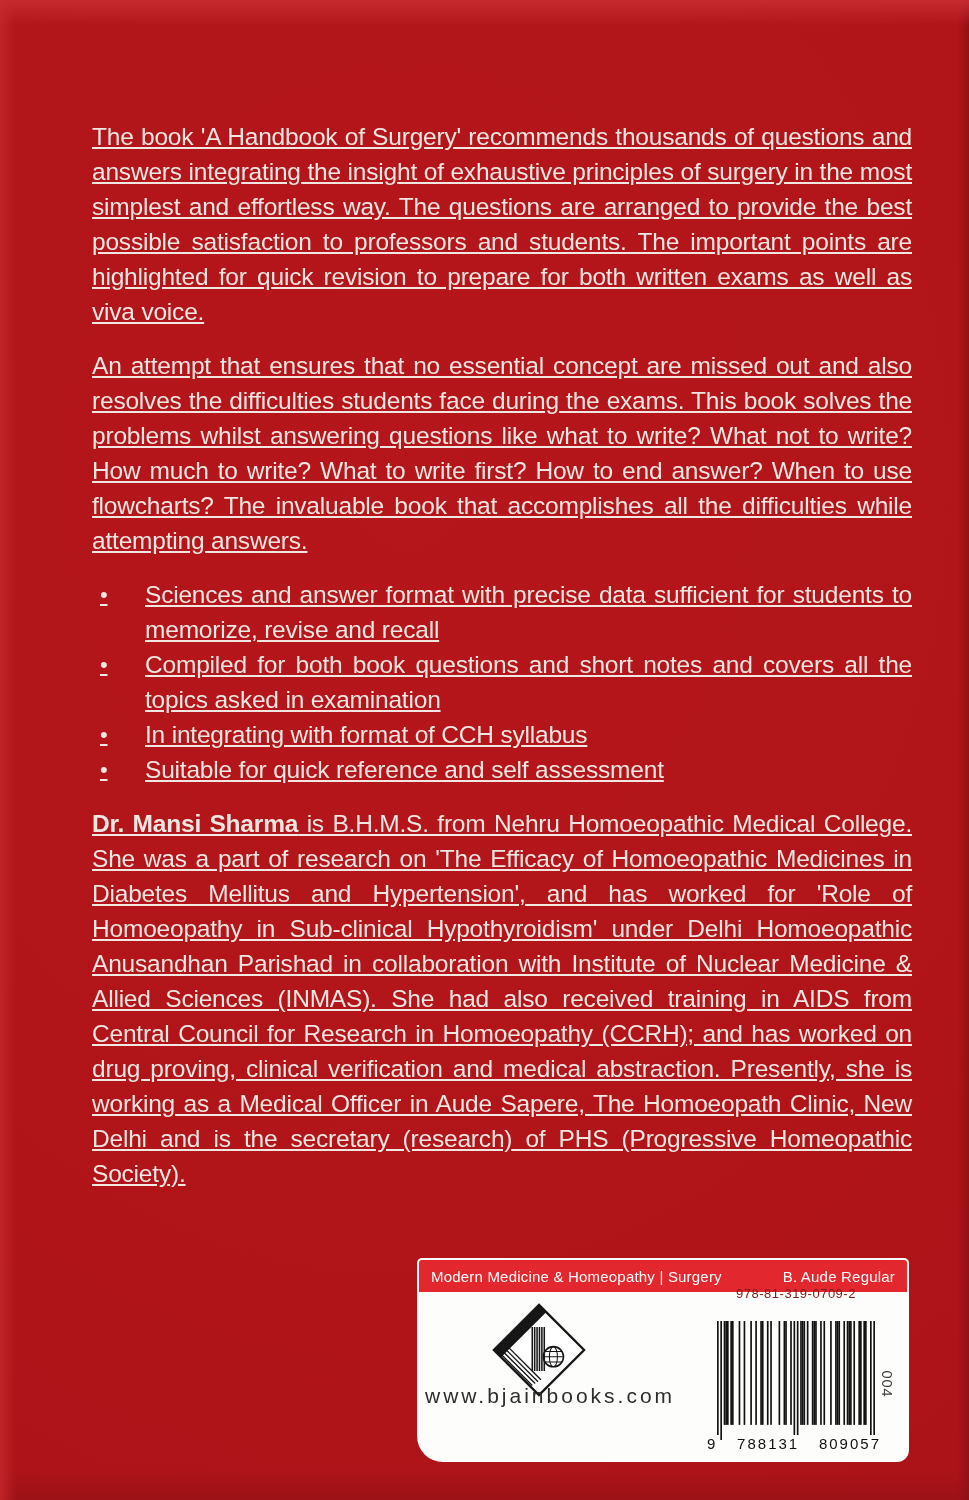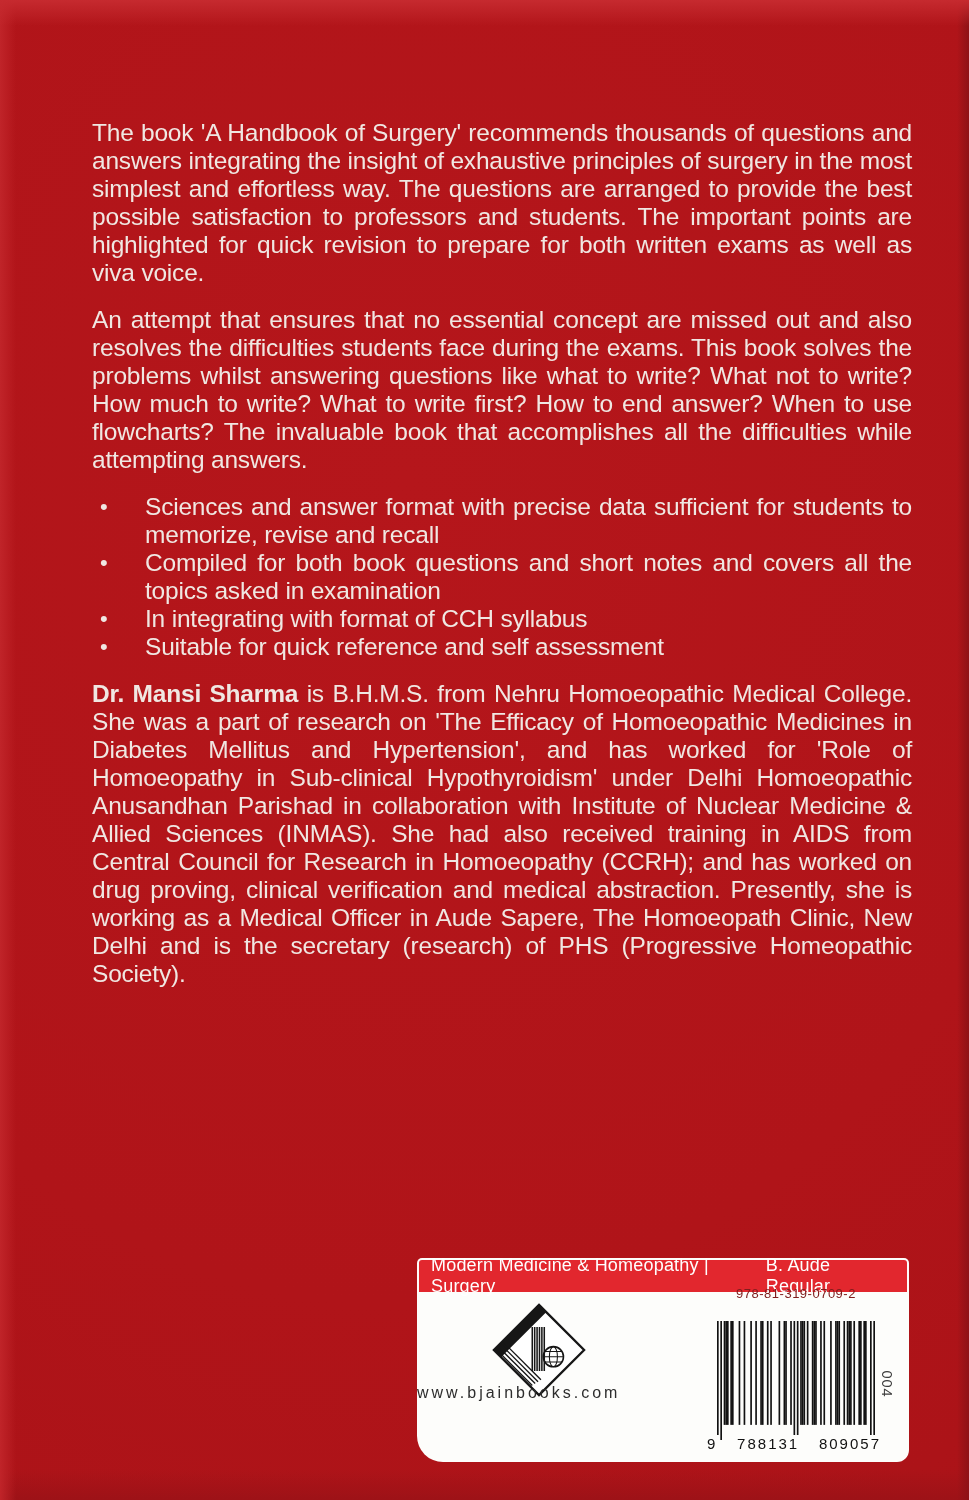--- a/index.html
+++ b/index.html
@@ -19,8 +19,8 @@
   }
   .blurb{
     position:absolute;left:92px;top:119px;width:820px;
-    color:#f0e7e2;font-size:24.5px;line-height:28px;
-    text-align:justify;letter-spacing:-0.2px;
+    color:#f0e7e2;font-size:24.5px;line-height:35px;
+    text-align:justify;letter-spacing:-0.2px;text-decoration:underline;
   }
   .blurb p{margin:0 0 19px 0;}
   .bullets{margin:0 0 19px 0;padding:0;list-style:none;}

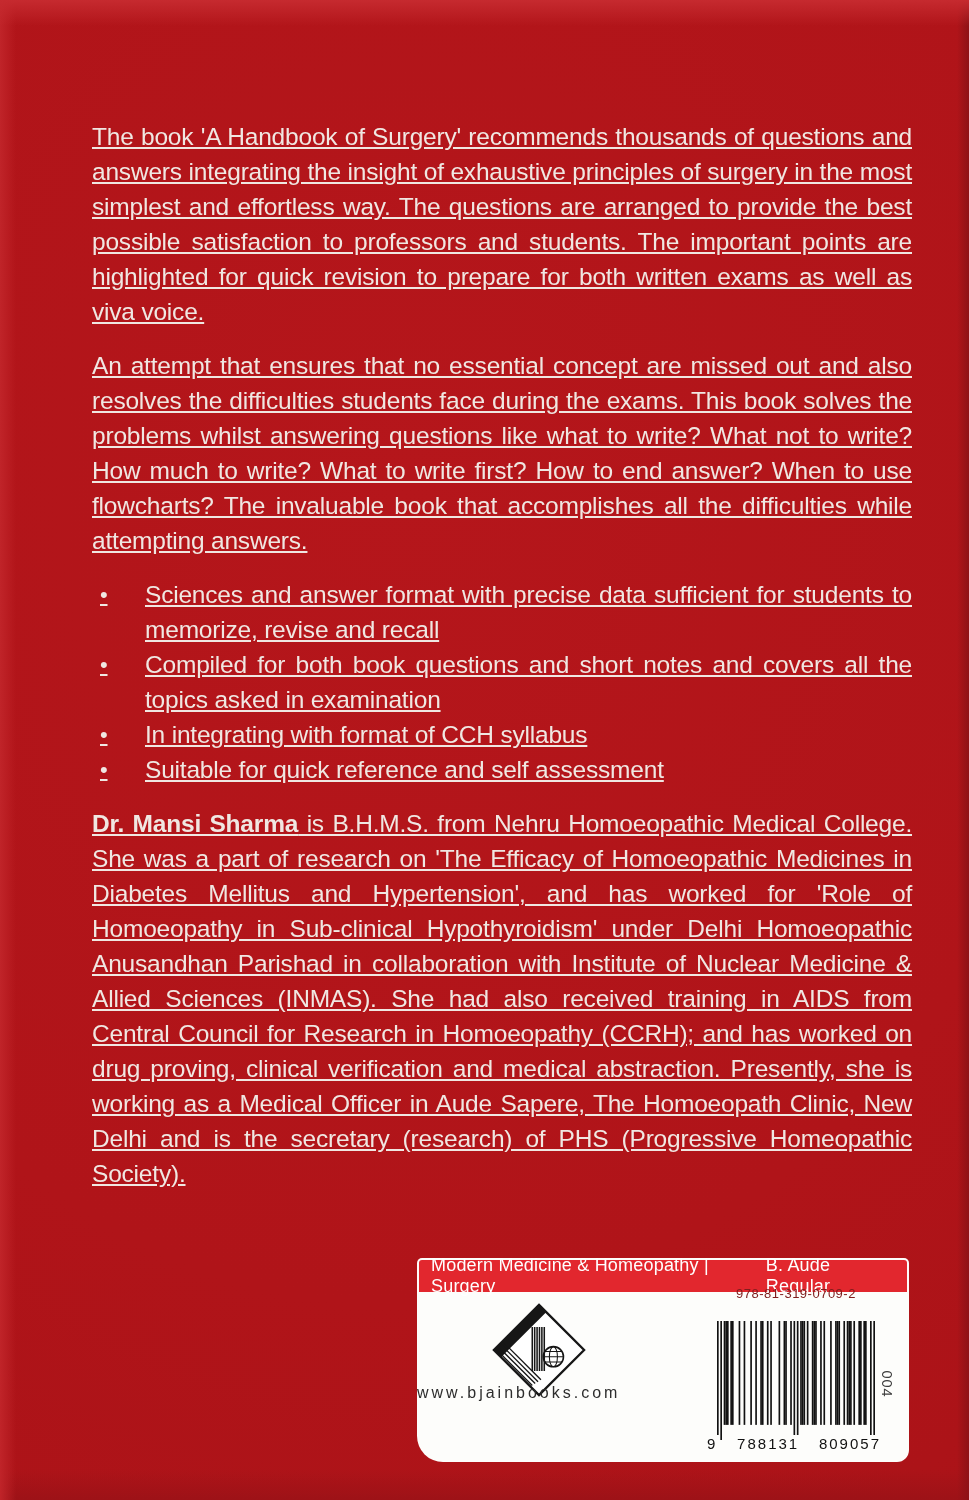--- a/index.html
+++ b/index.html
@@ -38,7 +38,7 @@
     position:absolute;left:2px;right:2px;top:2px;height:32px;
     display:flex;justify-content:space-between;align-items:center;
     padding:0 12px;box-sizing:border-box;
-    color:#ffffff;font-size:18px;border-radius:3px 3px 0 0;
+    color:#ffffff;font-size:15px;border-radius:3px 3px 0 0;
   }
   .strip-left{letter-spacing:0.2px;}
   .strip-right{letter-spacing:0.2px;}

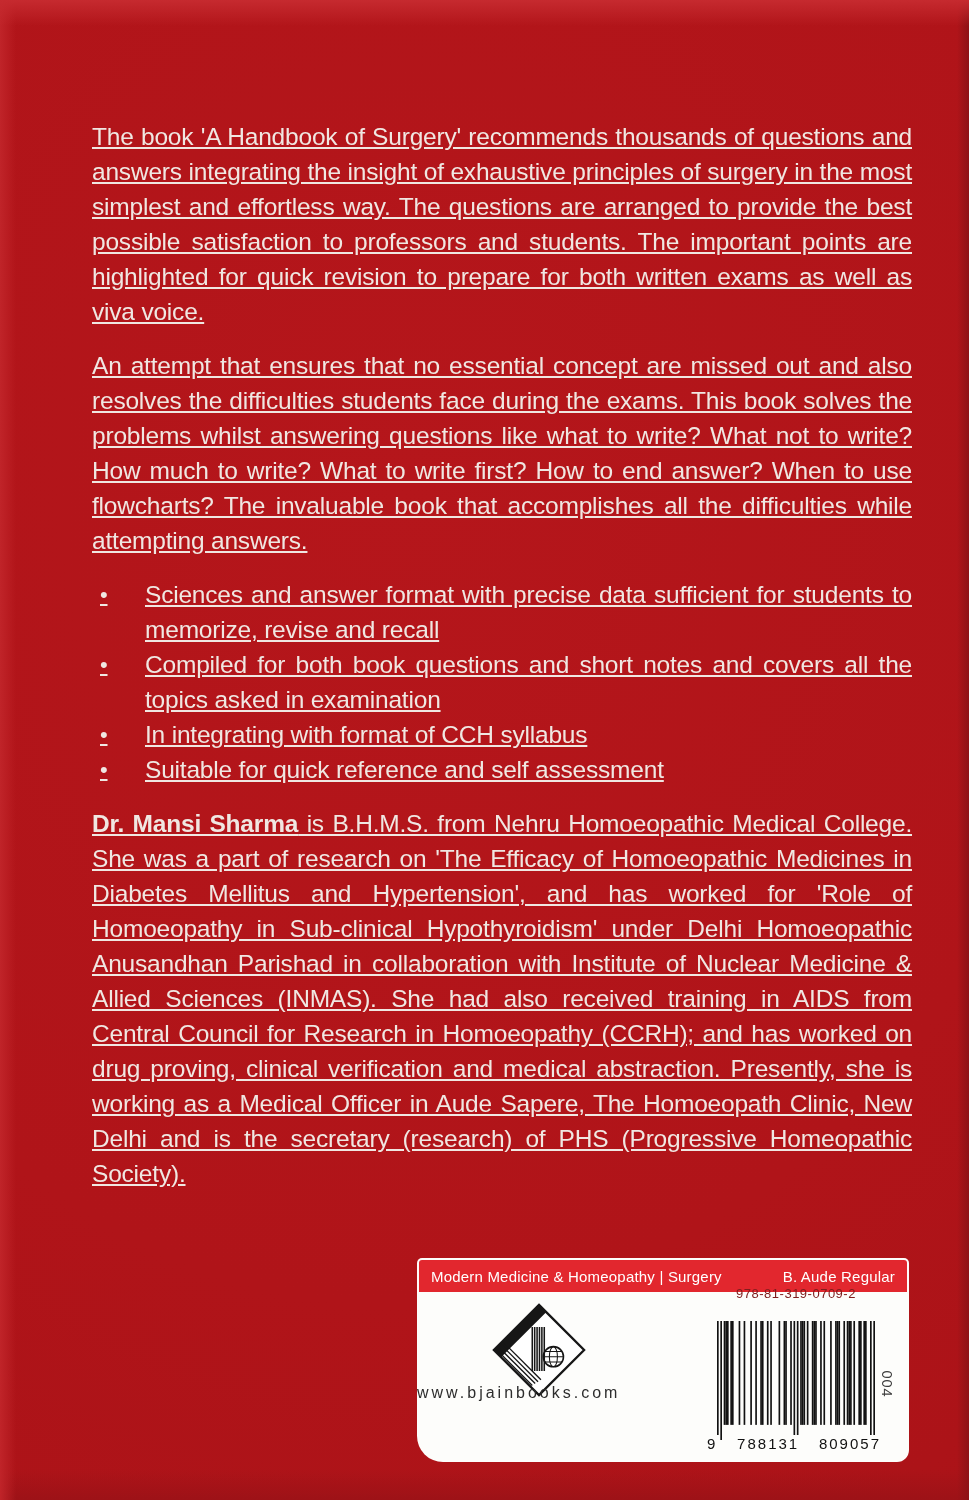--- a/index.html
+++ b/index.html
@@ -44,8 +44,8 @@
   .strip-right{letter-spacing:0.2px;}
   .logo-svg{position:absolute;left:74px;top:40px;width:96px;height:104px;}
   .website{
-    position:absolute;left:0;top:126px;width:250px;
-    color:#2d2d2d;font-size:16px;letter-spacing:3px;white-space:nowrap;
+    position:absolute;left:8px;top:126px;width:250px;
+    color:#2d2d2d;font-size:21px;letter-spacing:3px;white-space:nowrap;
   }
   .isbn-text{
     position:absolute;left:296px;top:28px;width:166px;text-align:center;

